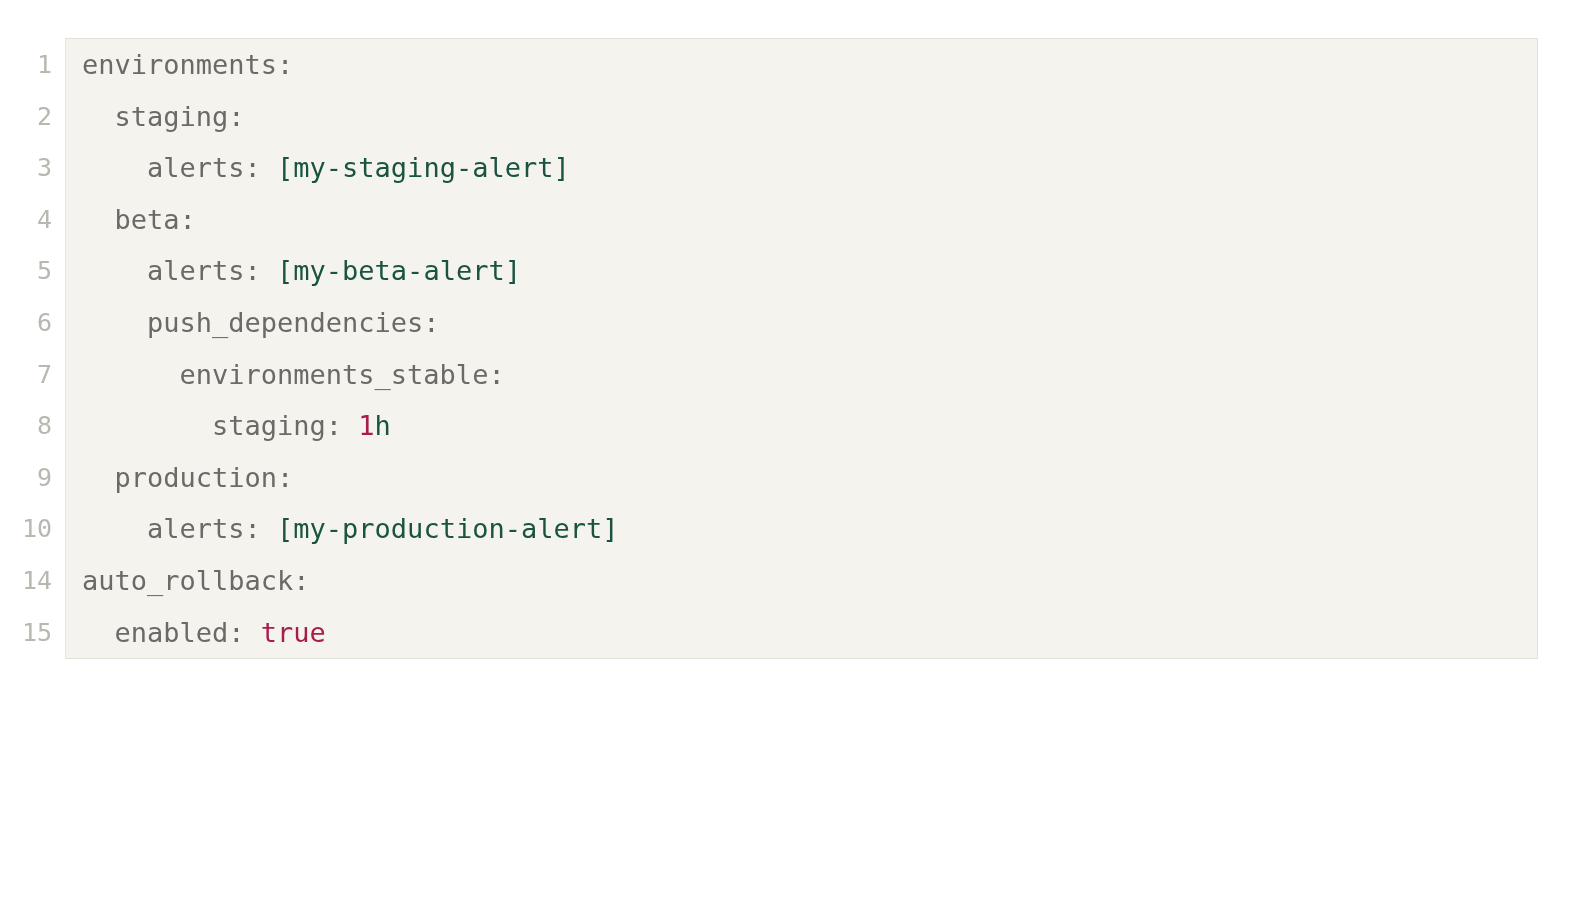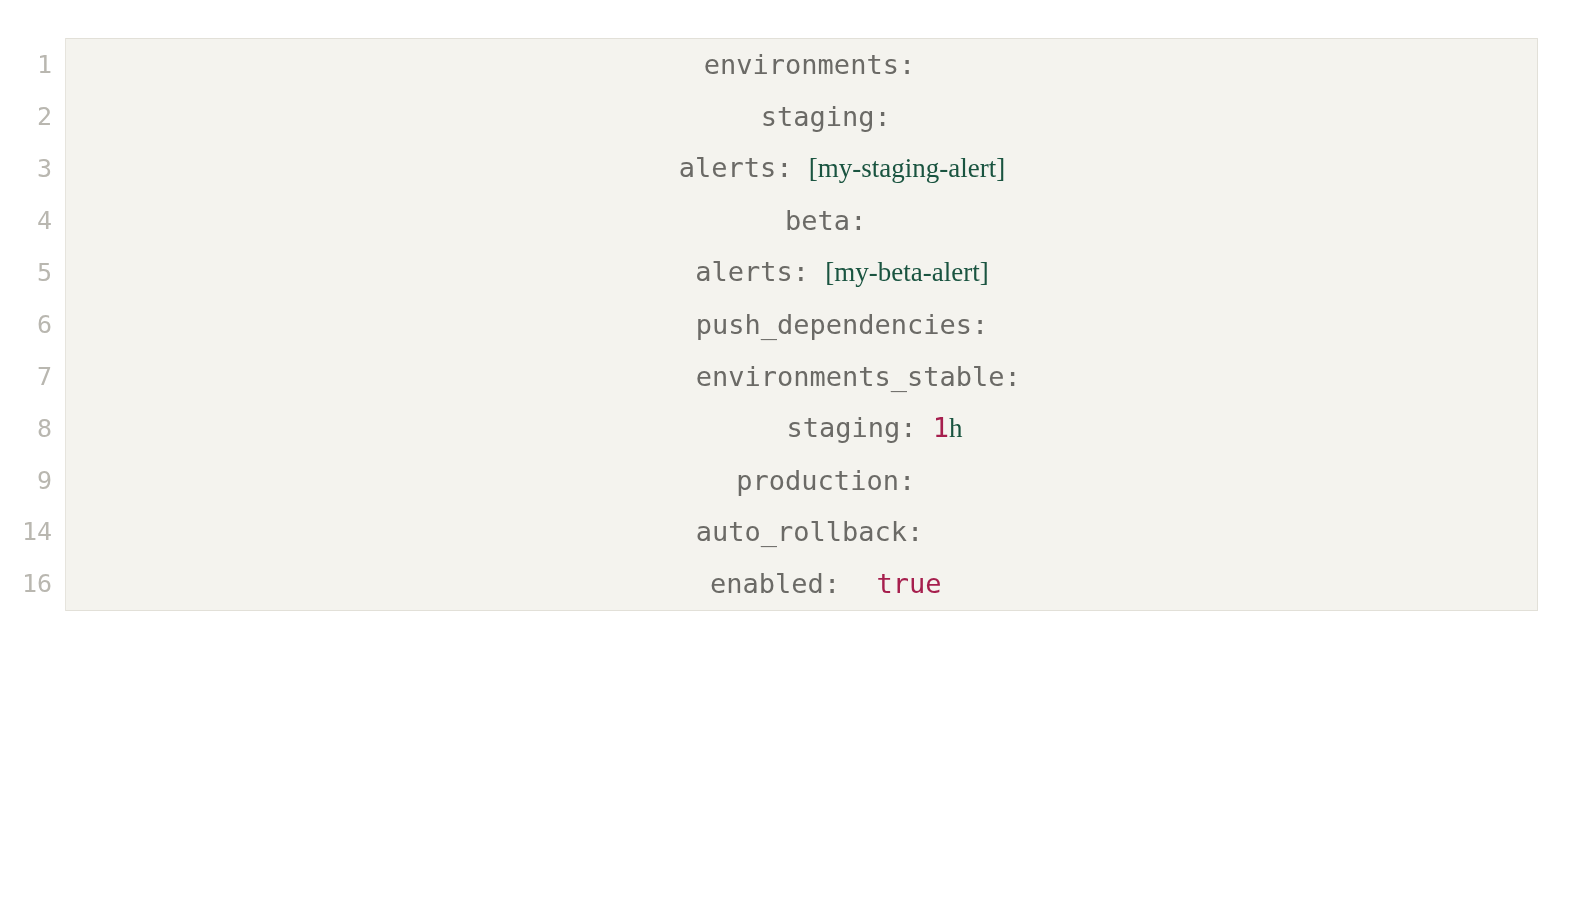--- a/index.html
+++ b/index.html
@@ -61,7 +61,7 @@
   
   tr:first-child td.code { border-top: 1.5px solid #e2e0d8; }
   tr:last-child  td.code { border-bottom: 1.5px solid #e2e0d8; }
-  td.code { border-right: 1.5px solid #e2e0d8; text-align: center; }
+  td.code { border-right: 1.5px solid #e2e0d8; }
 
   
   .tok-key  { color: #6b6a66; }

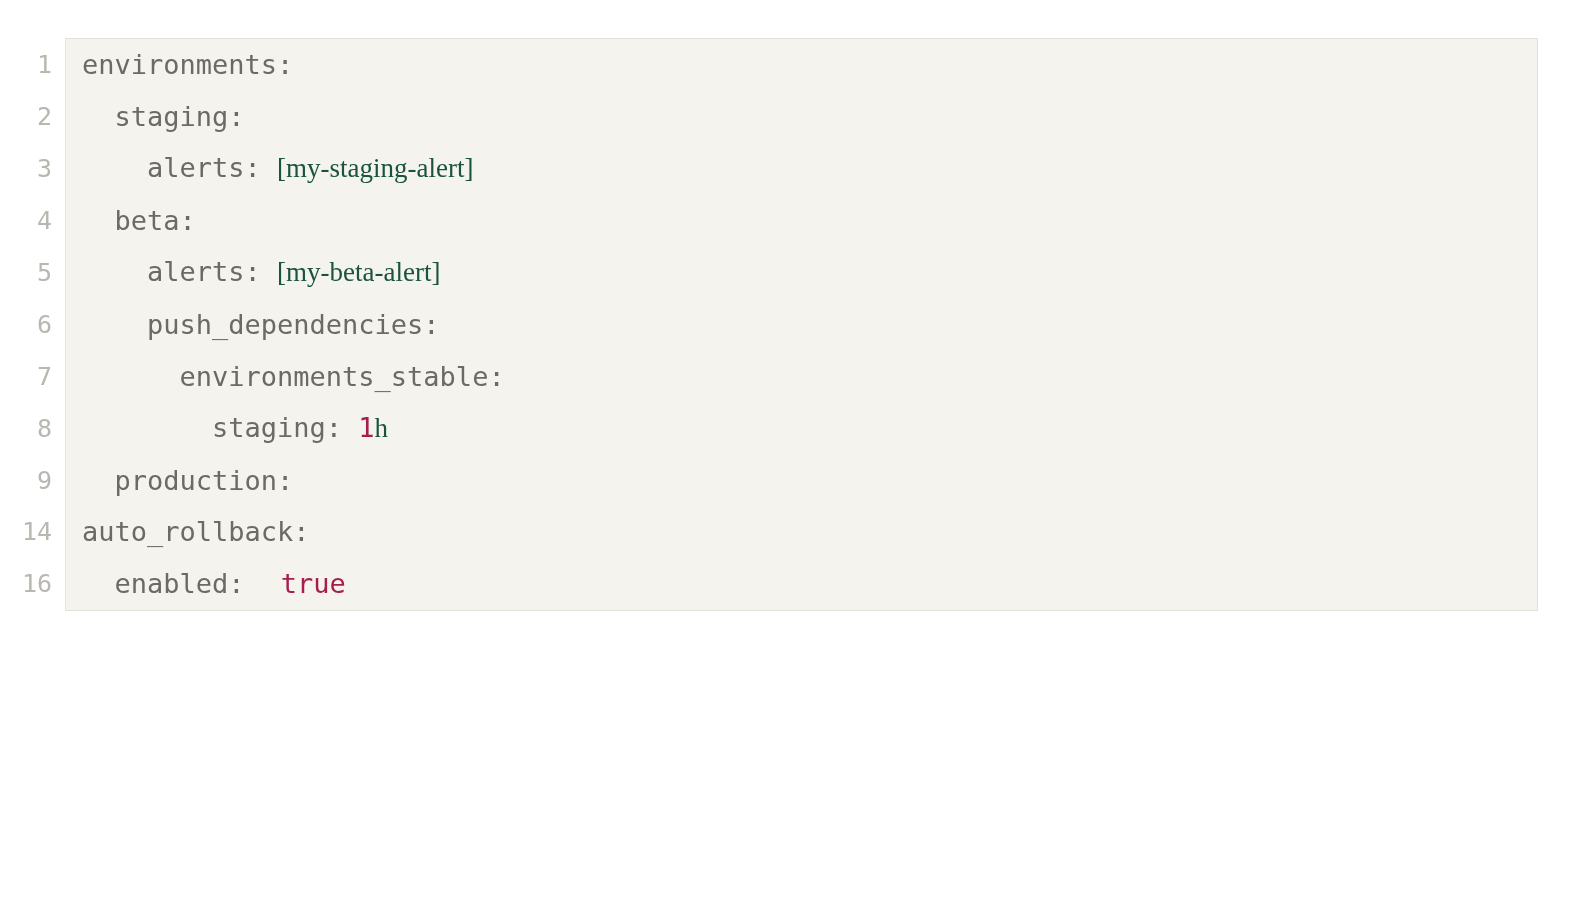--- a/index.html
+++ b/index.html
@@ -65,7 +65,7 @@
 
   
   .tok-key  { color: #6b6a66; }
-  .tok-str  { color: #1a5440; font-family: Liberation Serif, serif; }
+  .tok-str  { color: #1a5440; }
   .tok-num  { color: #a61e4d; }
   .tok-bool { color: #a61e4d; margin-left: 20px; }
 </style>

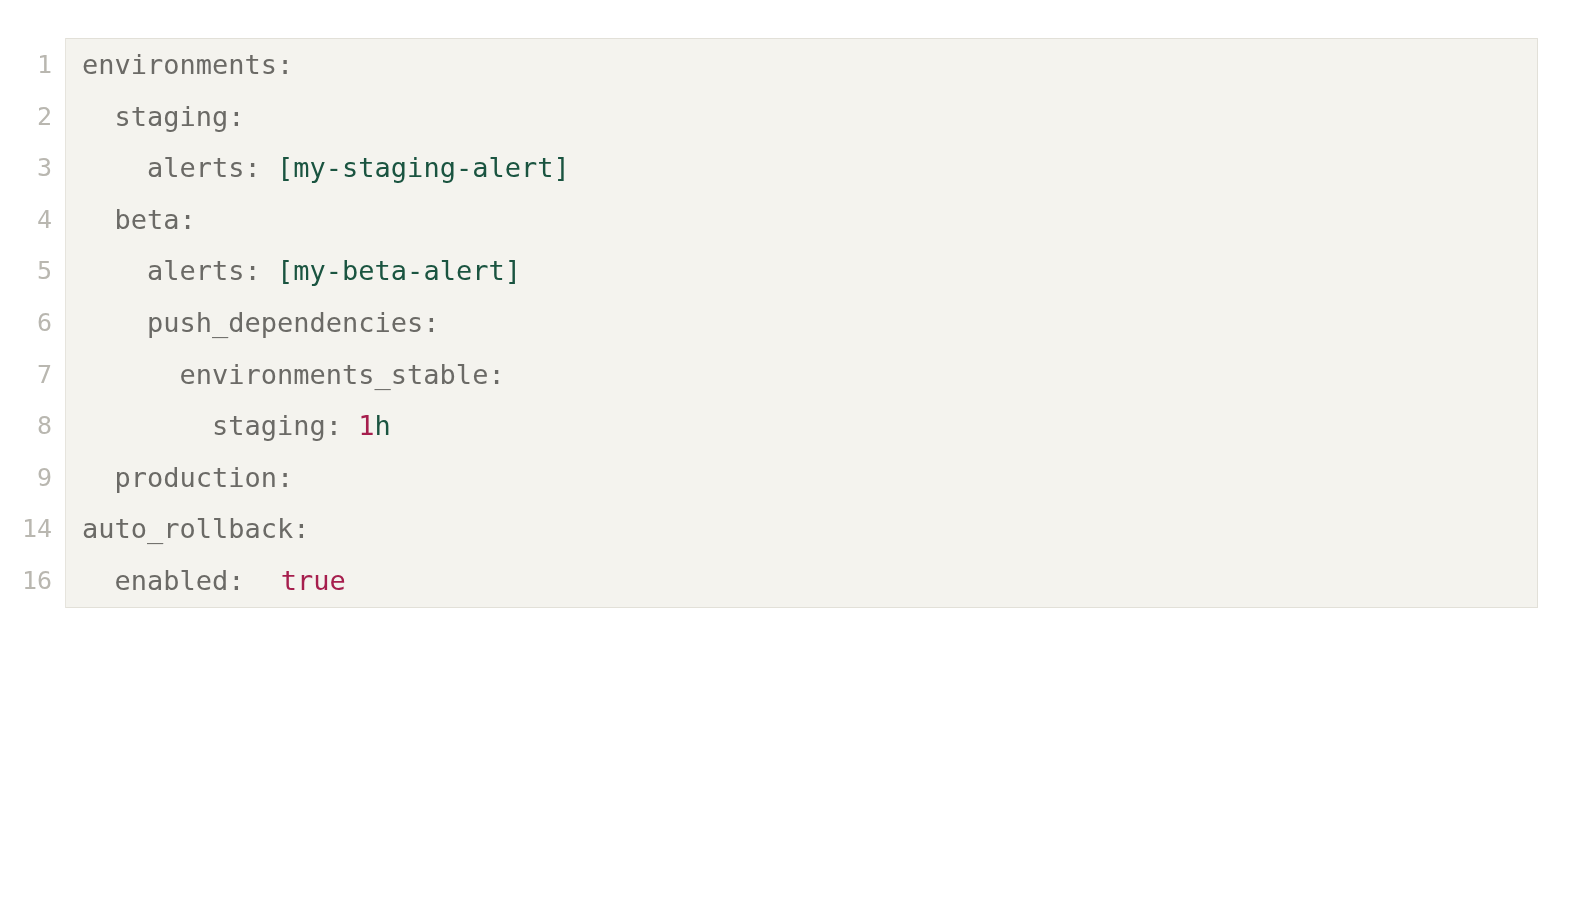--- a/index.html
+++ b/index.html
@@ -112,6 +112,10 @@
           <td class="code"><span class="tok-key">  production:</span></td>
         </tr>
         <tr>
+          <td class="gutter">10</td>
+          <td class="code"><span class="tok-key">    alerts: </span><span class="tok-str">[my-production-alert]</span></td>
+        </tr>
+        <tr>
           <td class="gutter">14</td>
           <td class="code"><span class="tok-key">auto_rollback:</span></td>
         </tr>

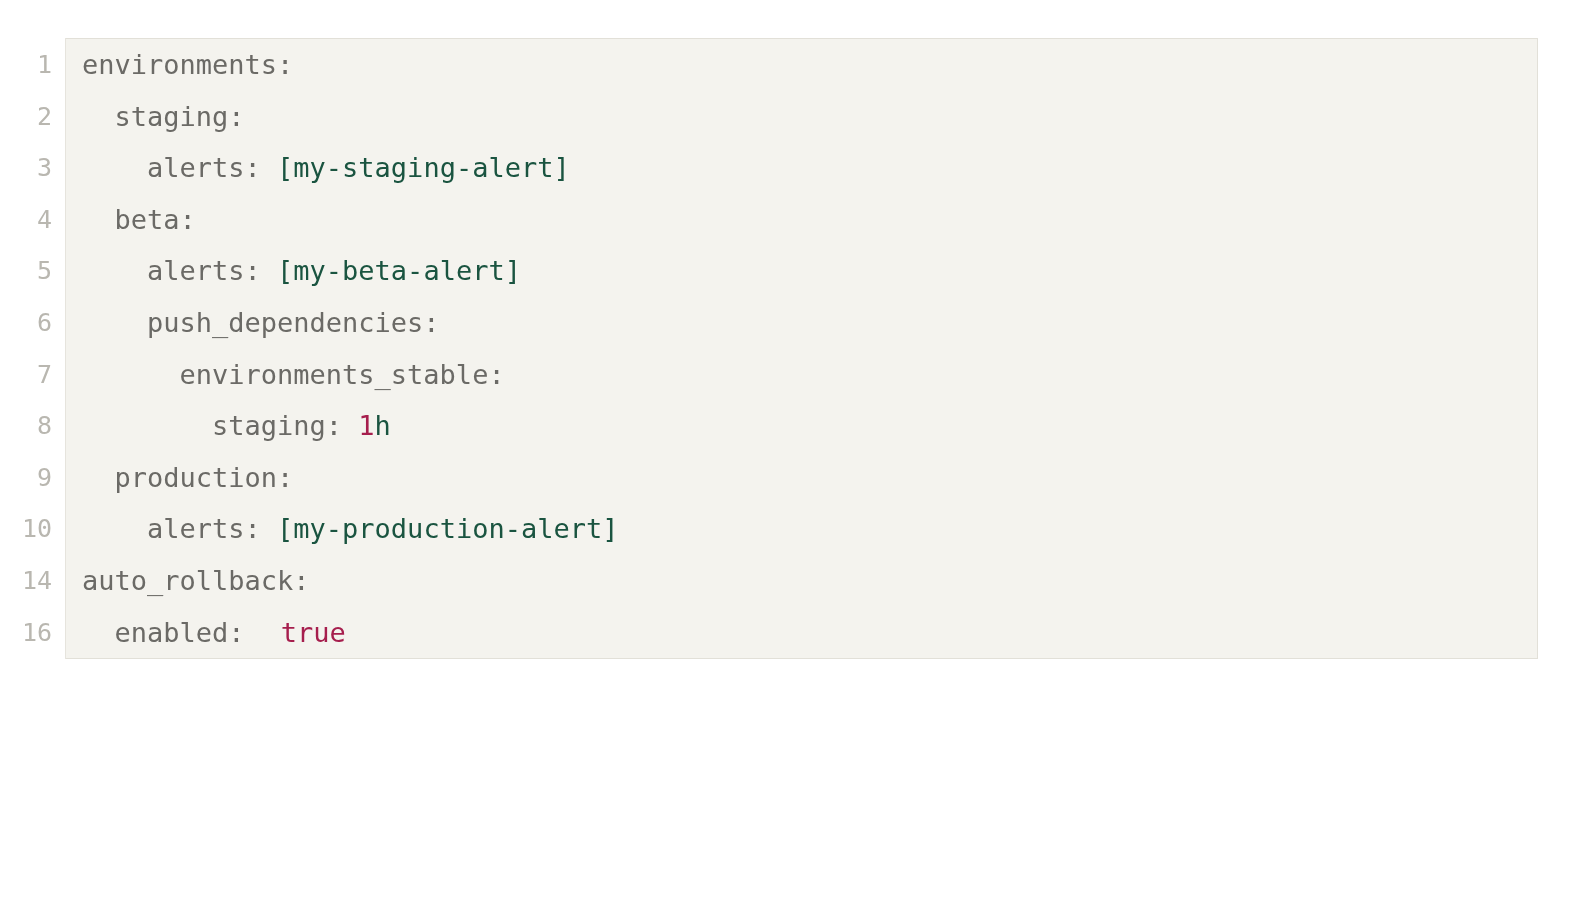--- a/index.html
+++ b/index.html
@@ -120,7 +120,7 @@
           <td class="code"><span class="tok-key">auto_rollback:</span></td>
         </tr>
         <tr>
-          <td class="gutter">16</td>
+          <td class="gutter">15</td>
           <td class="code"><span class="tok-key">  enabled: </span><span class="tok-bool">true</span></td>
         </tr>
       </tbody>

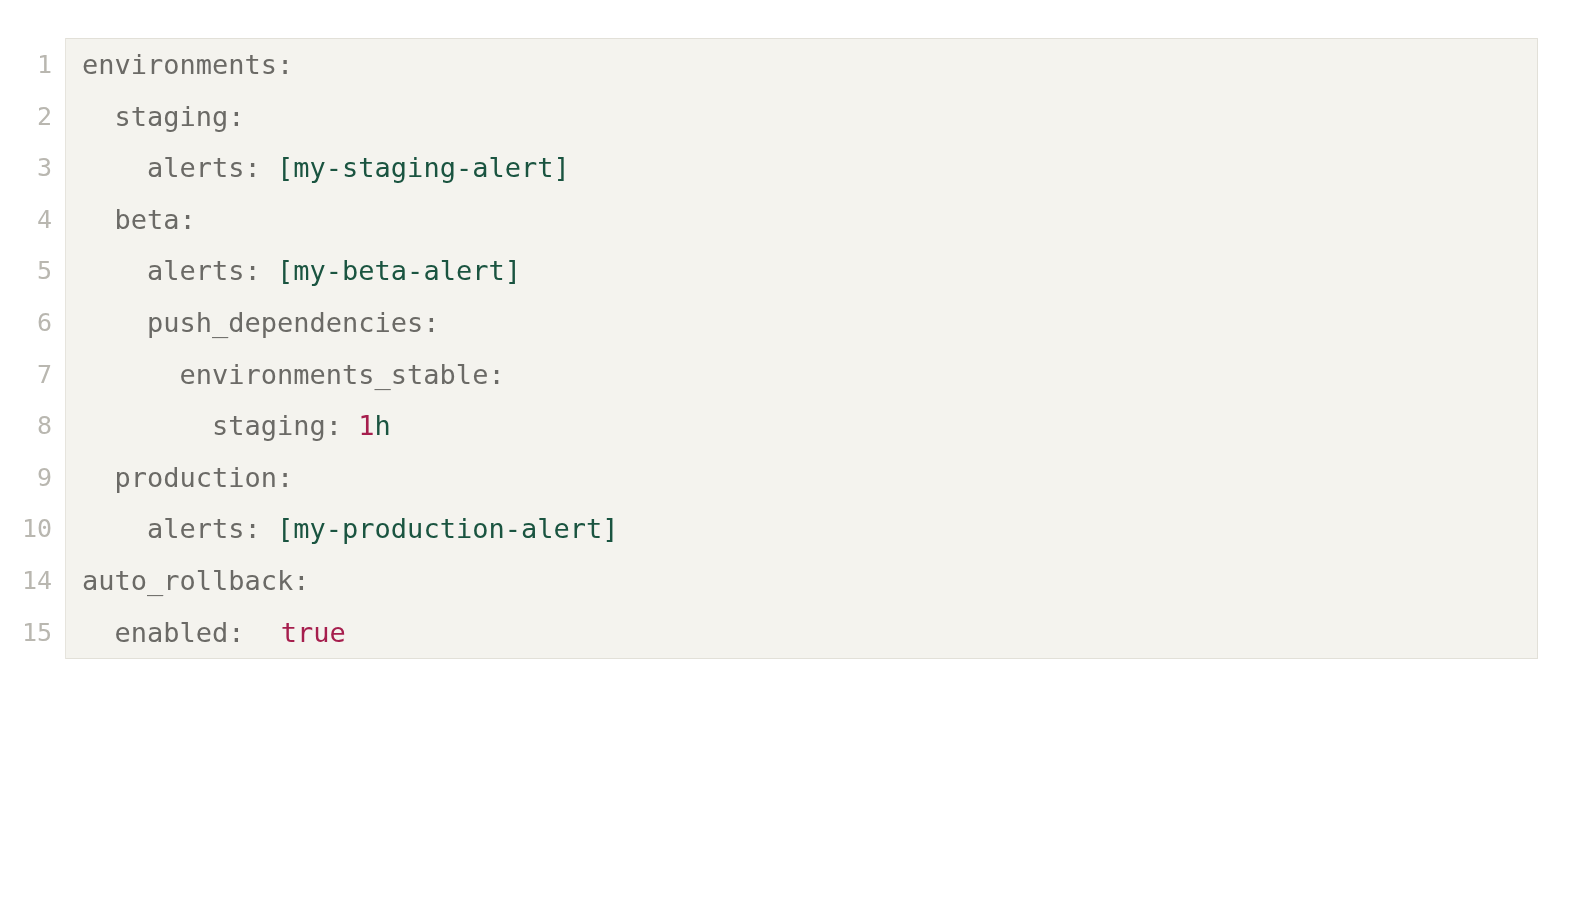--- a/index.html
+++ b/index.html
@@ -67,7 +67,7 @@
   .tok-key  { color: #6b6a66; }
   .tok-str  { color: #1a5440; }
   .tok-num  { color: #a61e4d; }
-  .tok-bool { color: #a61e4d; margin-left: 20px; }
+  .tok-bool { color: #a61e4d; }
 </style>
 </head>
 <body>

